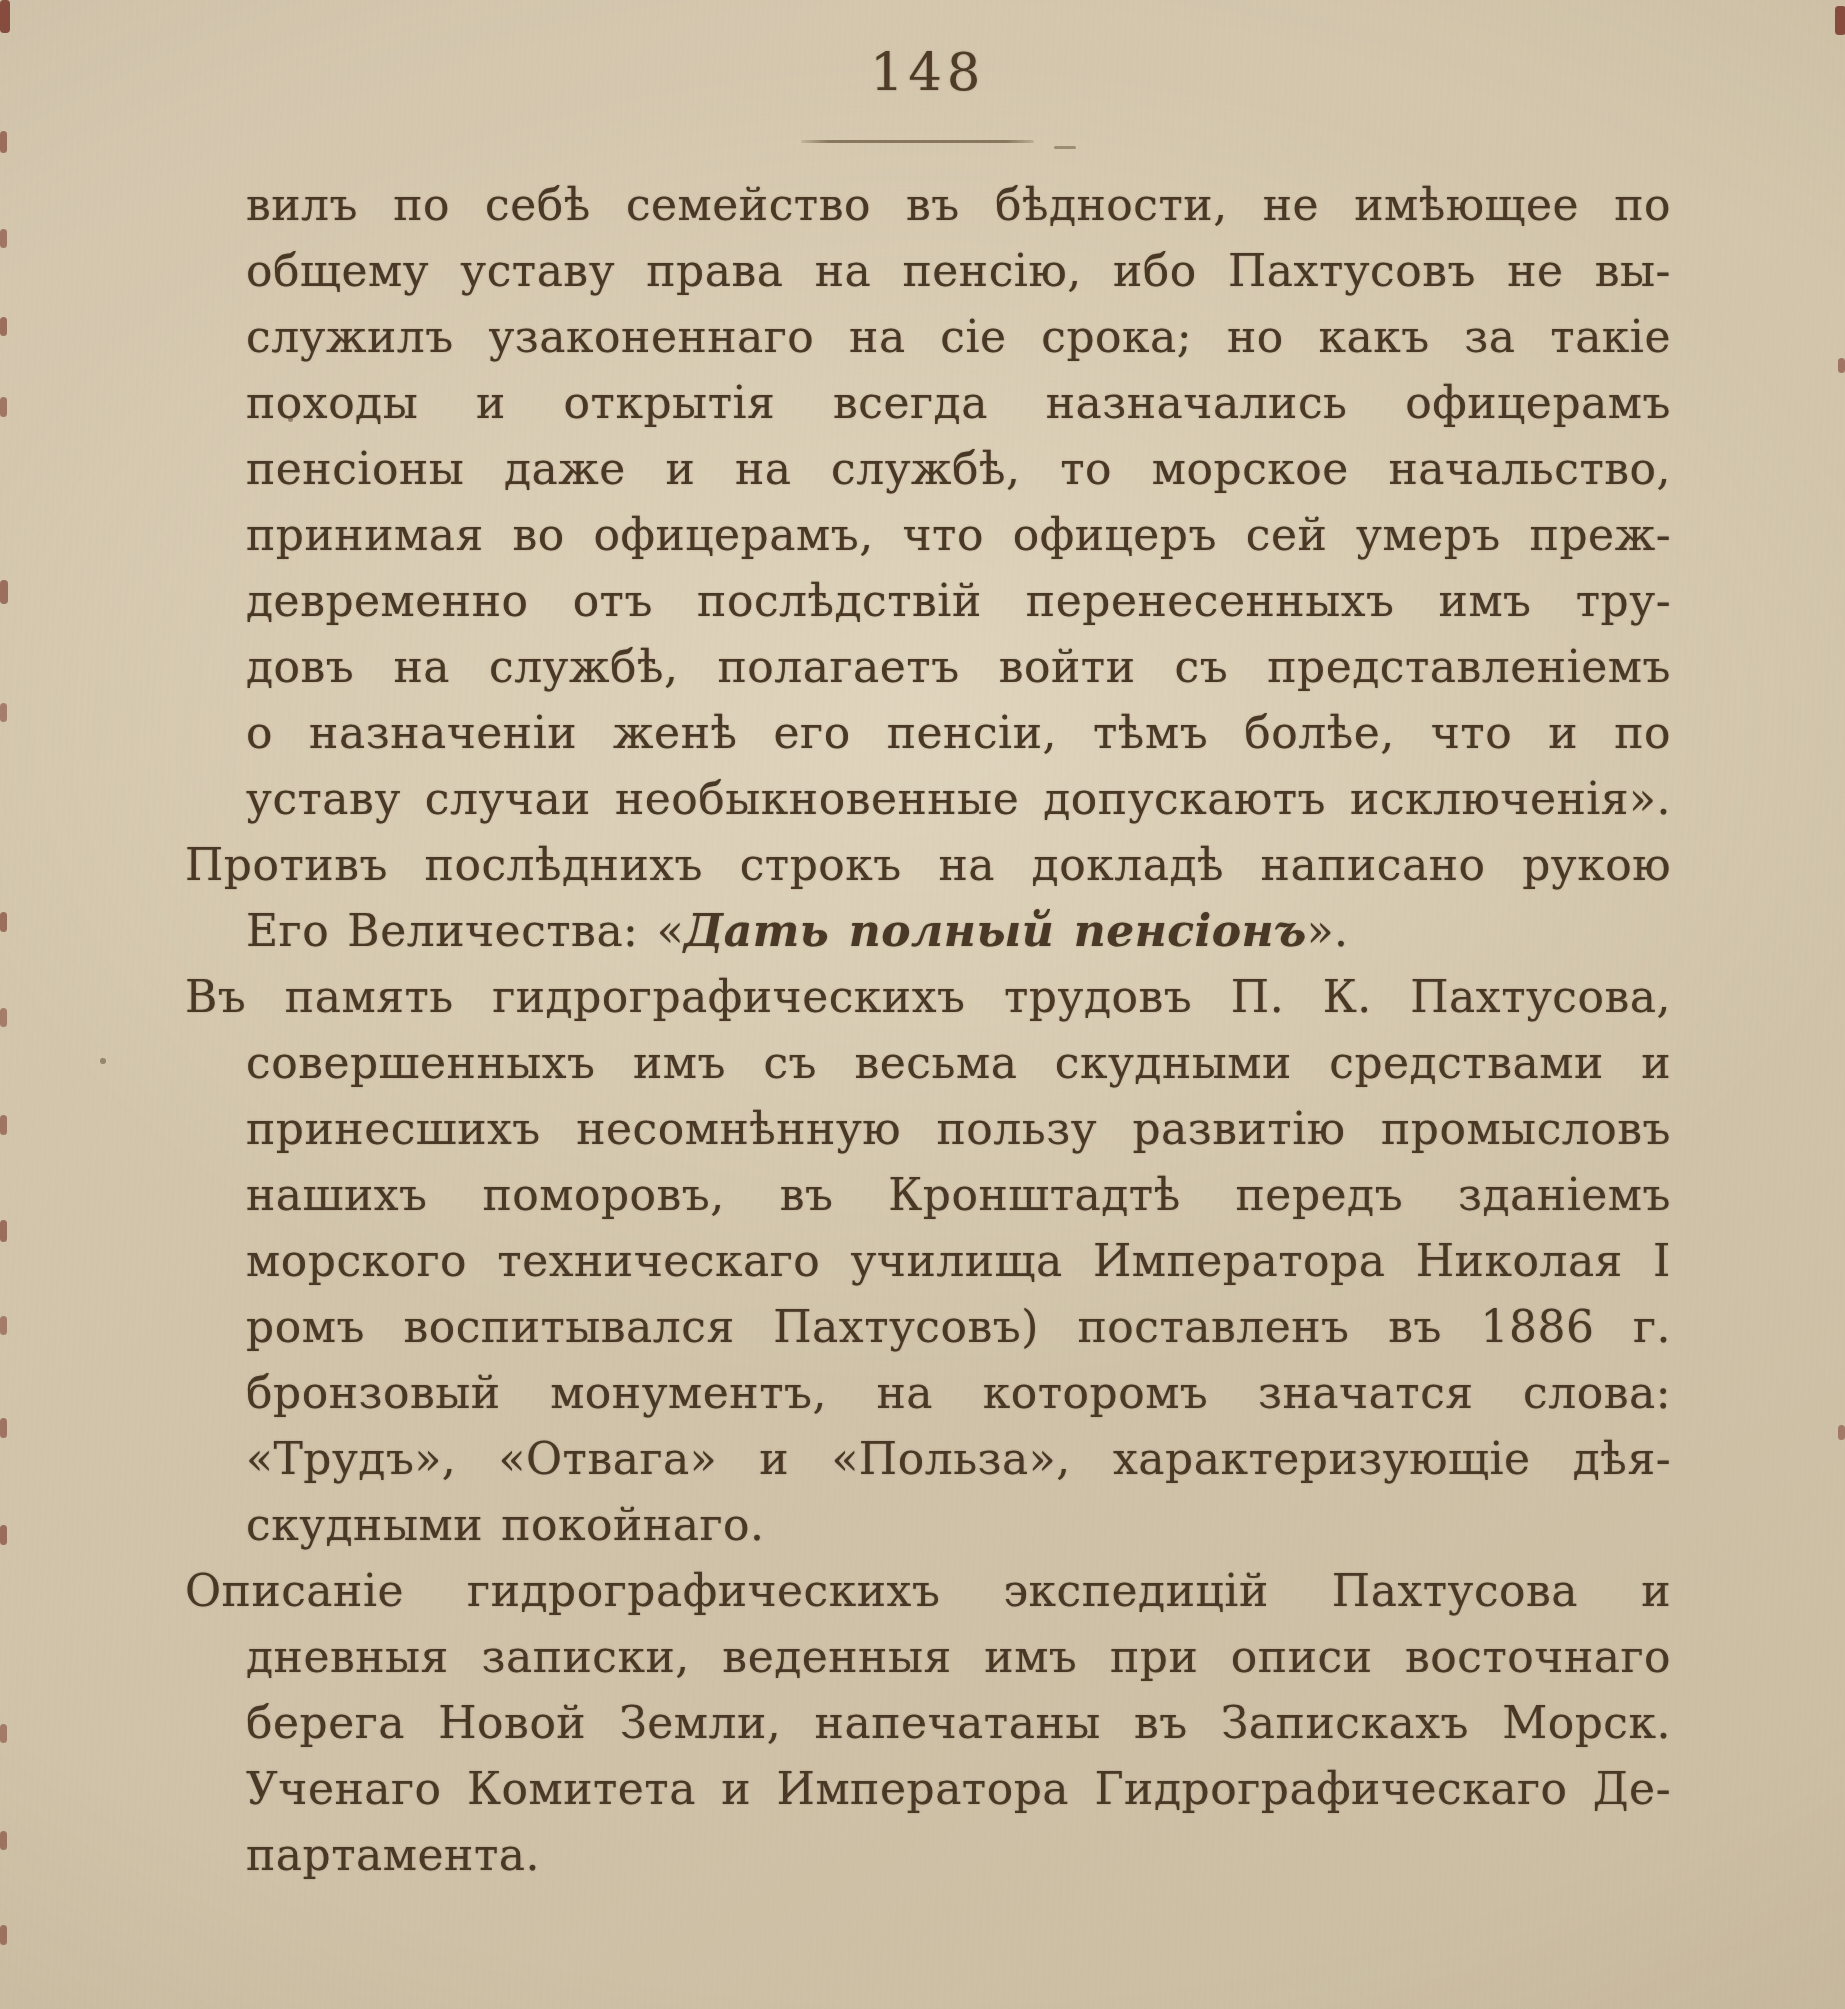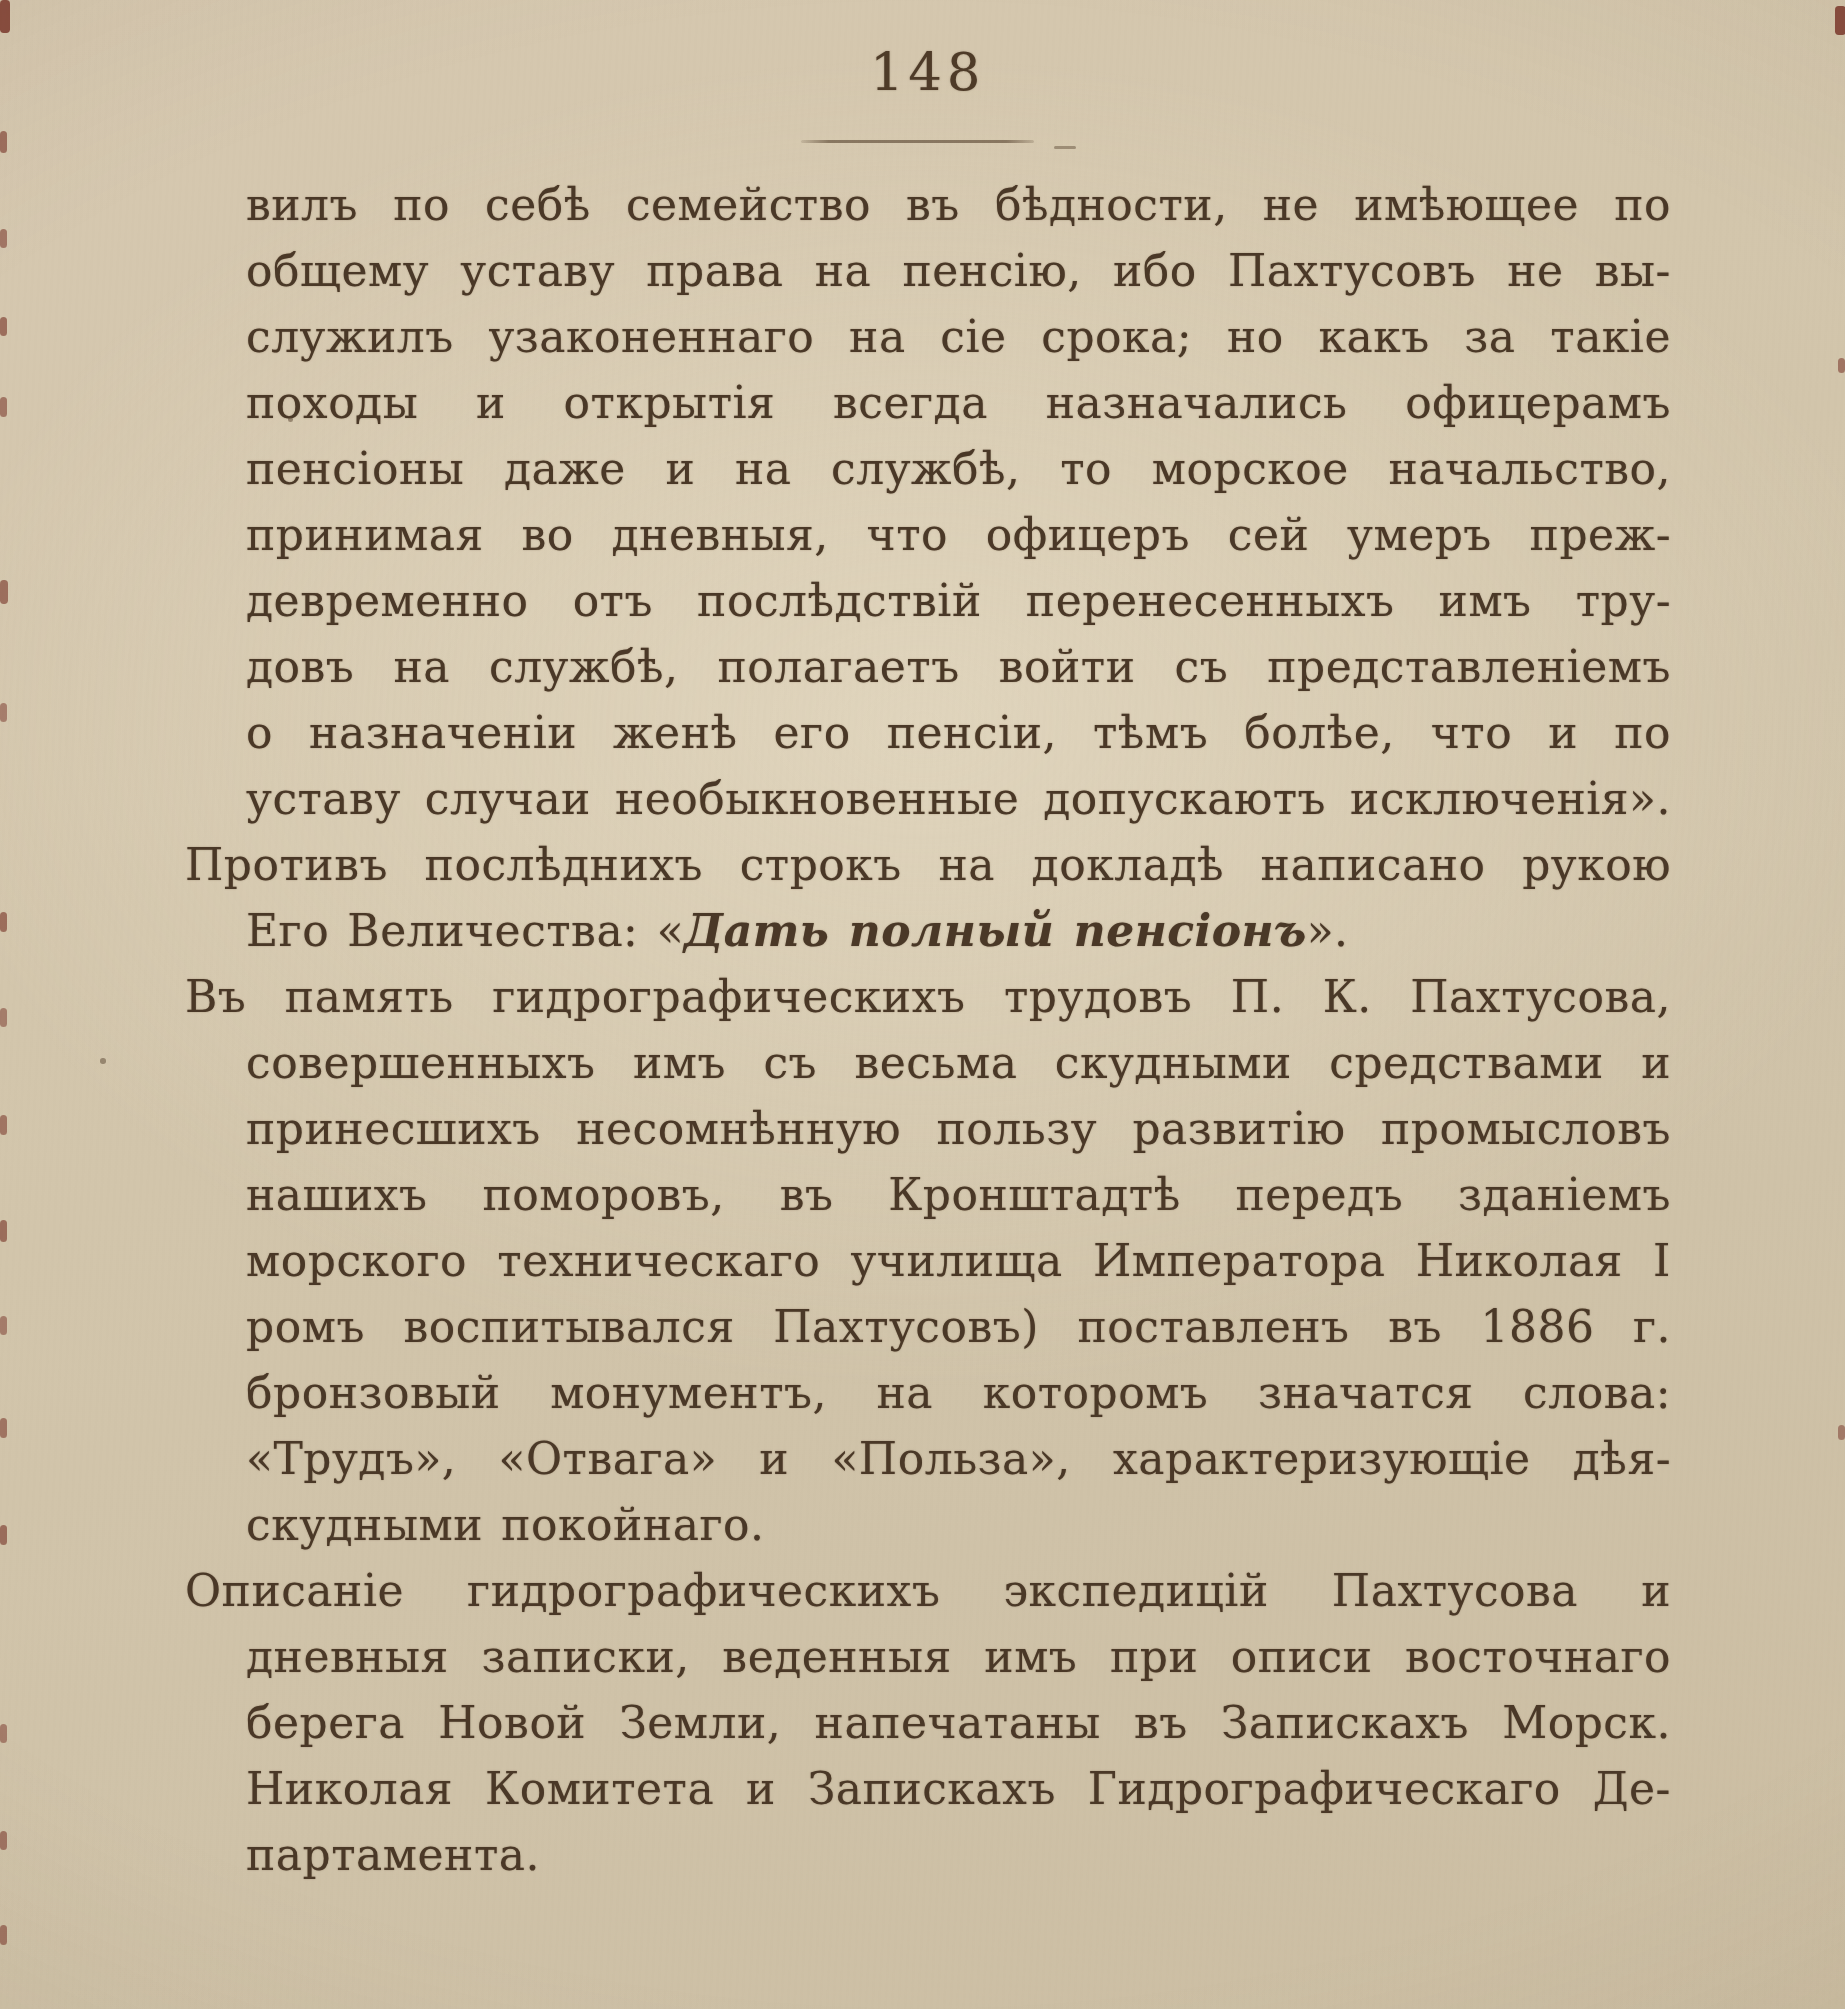--- a/index.html
+++ b/index.html
@@ -62,7 +62,7 @@
     <div class="line ind just">служилъ узаконеннаго на сіе срока; но какъ за такіе</div>
     <div class="line ind just">походы и открытія всегда назначались офицерамъ</div>
     <div class="line ind just">пенсіоны даже и на службѣ, то морское начальство,</div>
-    <div class="line ind just">принимая во дневныя, что офицеръ сей умеръ преж-</div>
+    <div class="line ind just">принимая во офицерамъ, что офицеръ сей умеръ преж-</div>
     <div class="line ind just">девременно отъ послѣдствій перенесенныхъ имъ тру-</div>
     <div class="line ind just">довъ на службѣ, полагаетъ войти съ представленіемъ</div>
     <div class="line ind just">о назначеніи женѣ его пенсіи, тѣмъ болѣе, что и по</div>

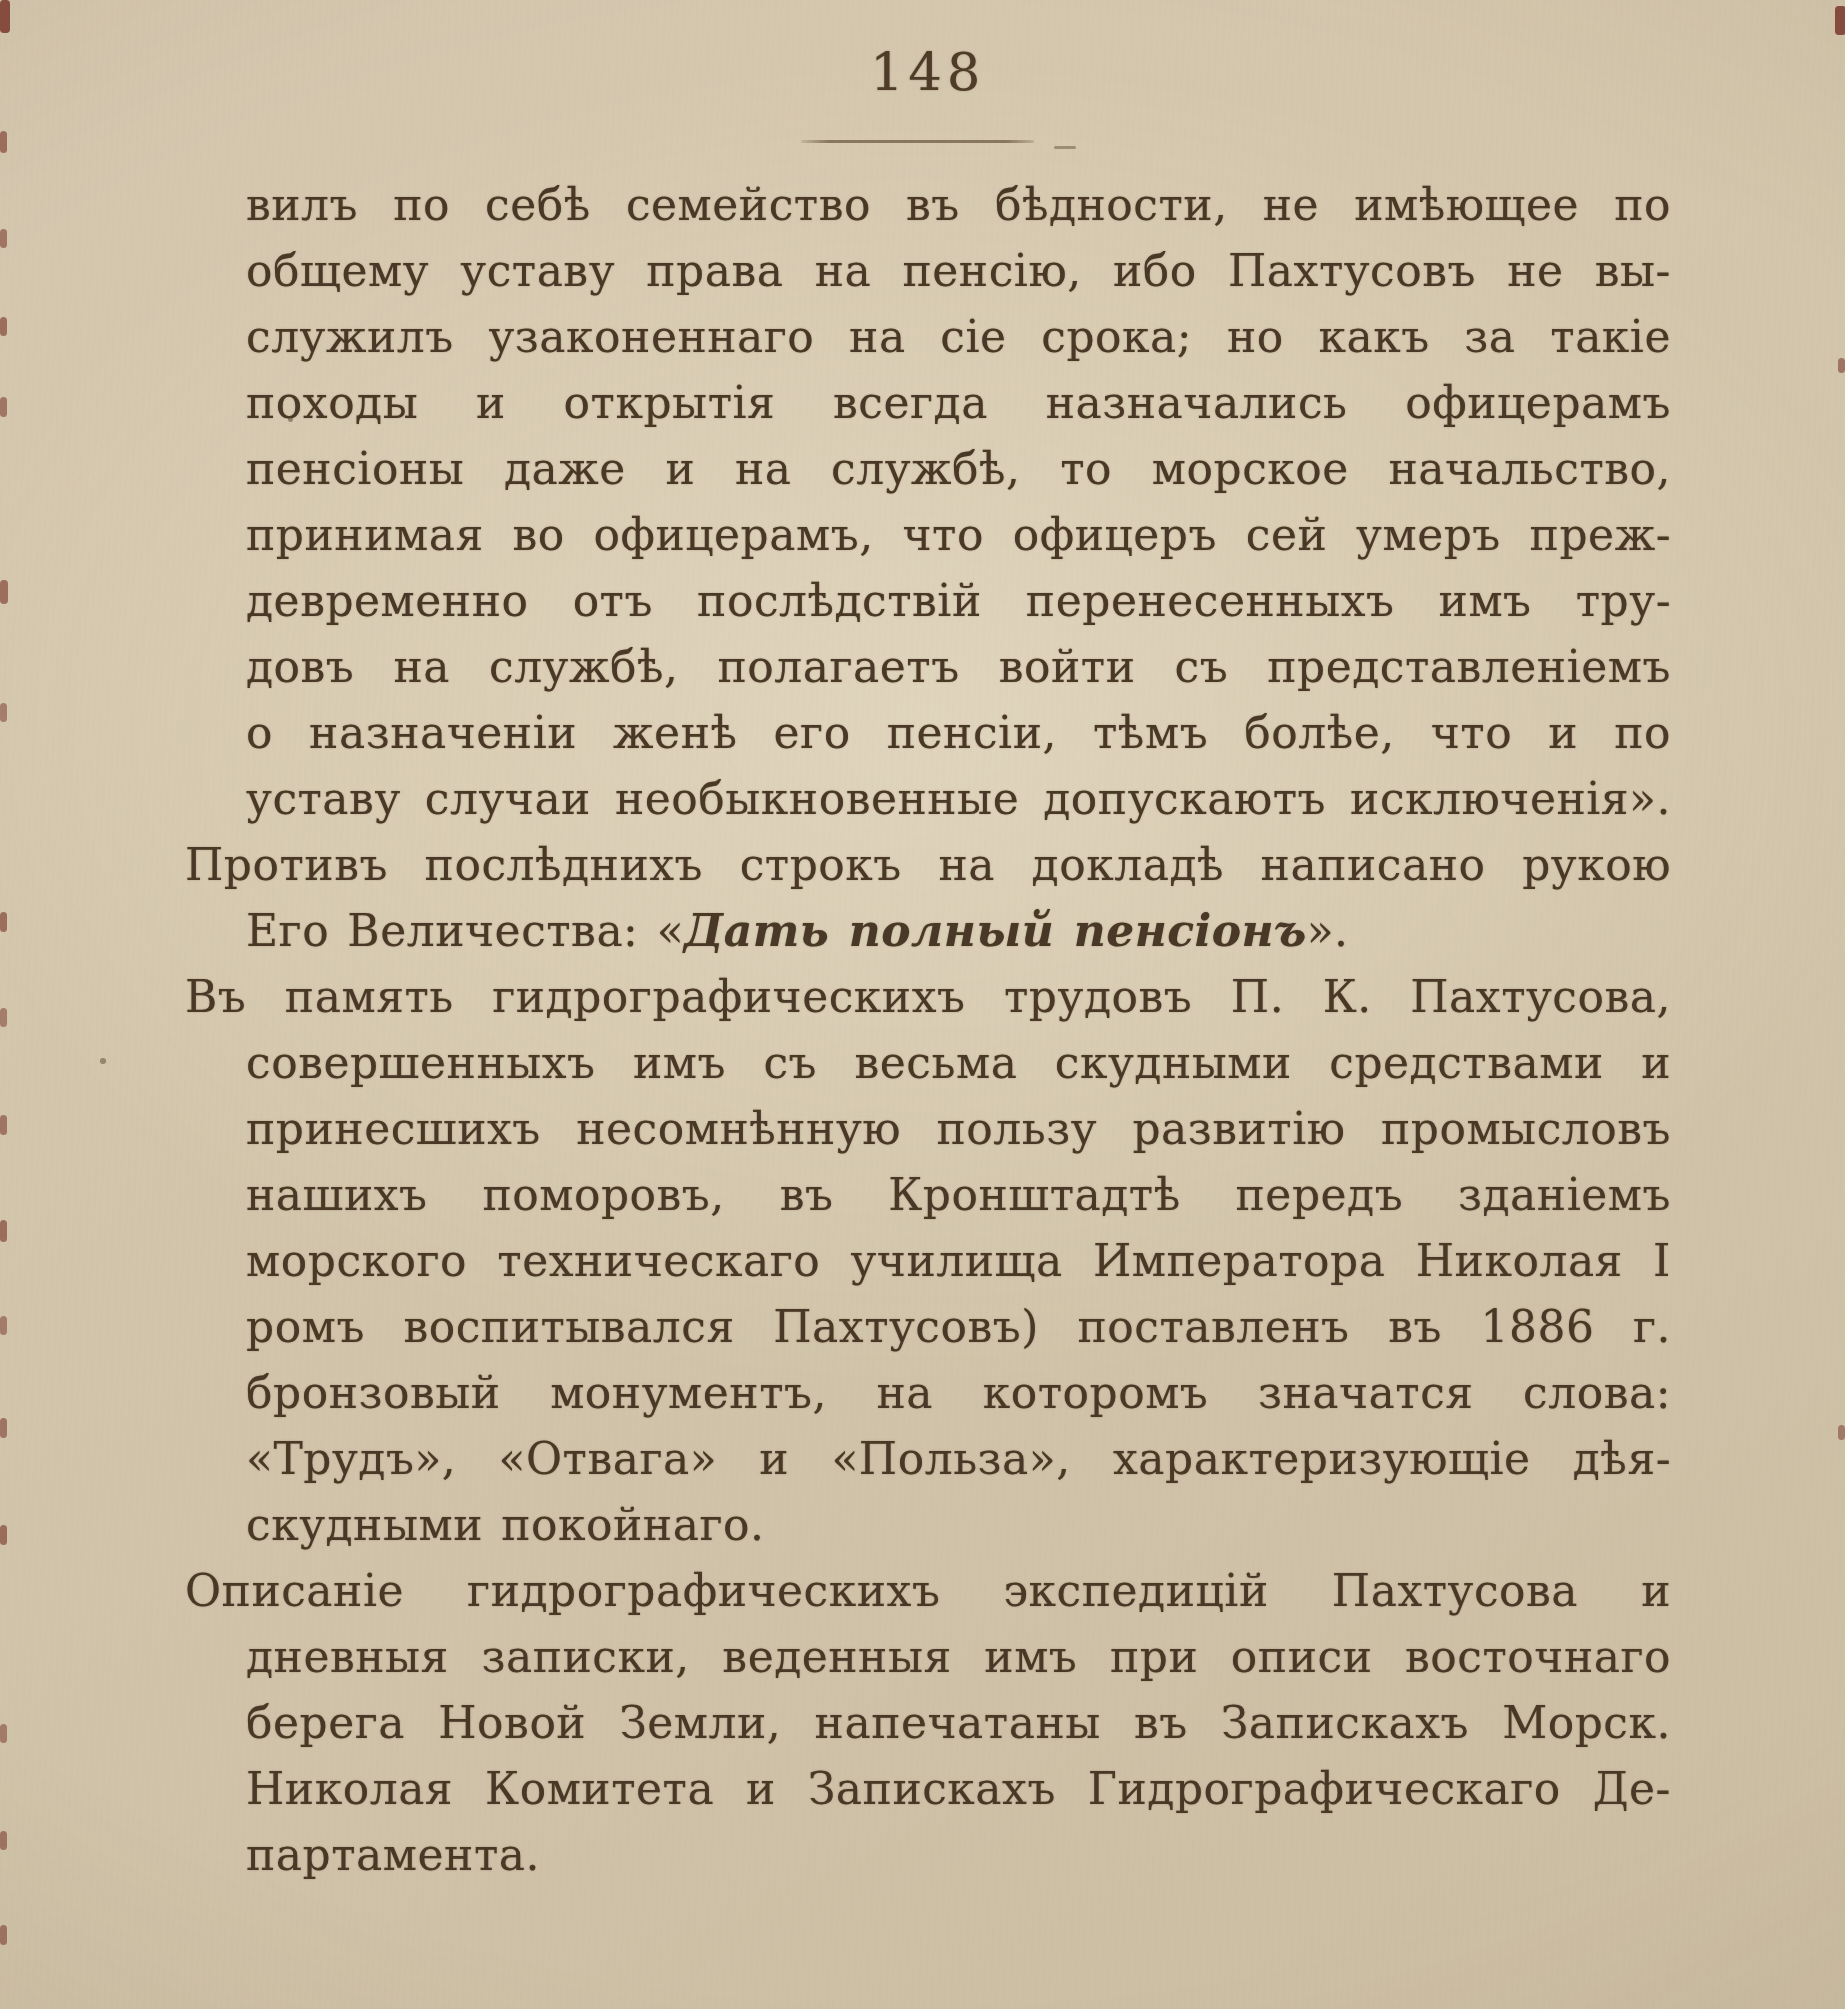--- a/index.html
+++ b/index.html
@@ -81,7 +81,7 @@
     <div class="line just">Описаніе гидрографическихъ экспедицій Пахтусова и</div>
     <div class="line ind just">дневныя записки, веденныя имъ при описи восточнаго</div>
     <div class="line ind just">берега Новой Земли, напечатаны въ Запискахъ Морск.</div>
-    <div class="line ind just">Николая Комитета и Запискахъ Гидрографическаго Де-</div>
+    <div class="line ind just">Ученаго Комитета и Императора Гидрографическаго Де-</div>
     <div class="line ind">партамента.</div>
   </div>
 

